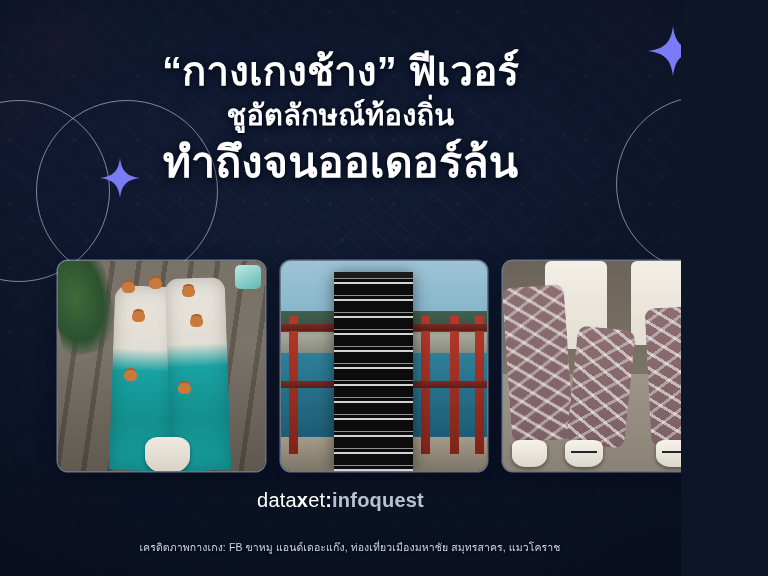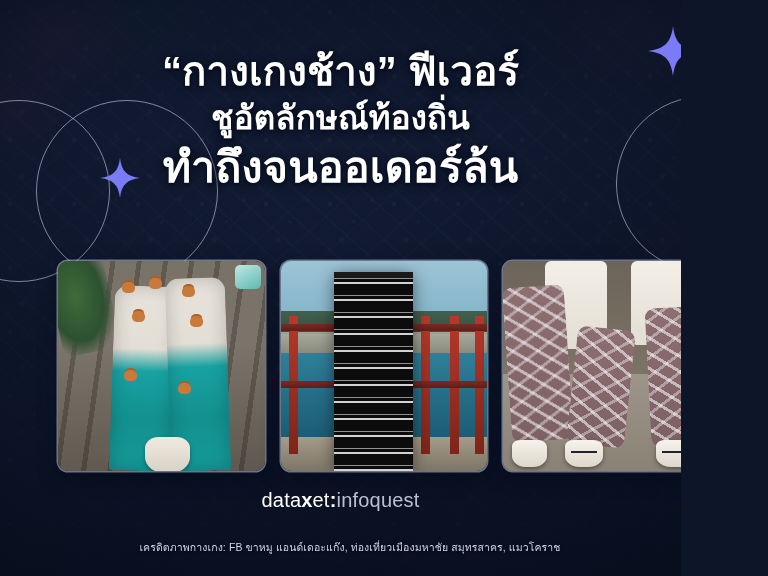--- a/index.html
+++ b/index.html
@@ -72,7 +72,7 @@
     letter-spacing:.2px;
   }
   .hl-1 { font-size:40px; font-weight:700; line-height:1.18; }
-  .hl-2 { font-size:33px; font-weight:700; line-height:1.30; margin-top:2px; }
+  .hl-2 { font-size:29px; font-weight:700; line-height:1.30; margin-top:2px; }
   .hl-3 { font-size:43px; font-weight:700; line-height:1.30; }
 
   

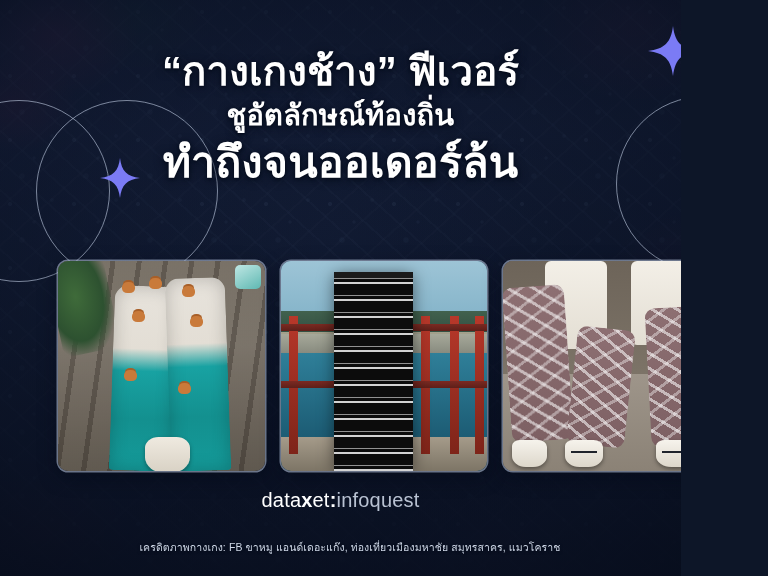--- a/index.html
+++ b/index.html
@@ -183,7 +183,7 @@
   .logo .d1 { font-weight:400; color:#ffffff; }
   .logo .xg { font-weight:700; color:#ffffff; }
   .logo .sep { font-weight:700; color:#ffffff; }
-  .logo .d2 { font-weight:400; color:#b9c2d2; }
+  .logo .d2 { font-weight:700; color:#b9c2d2; }
 
   
   .credit {

